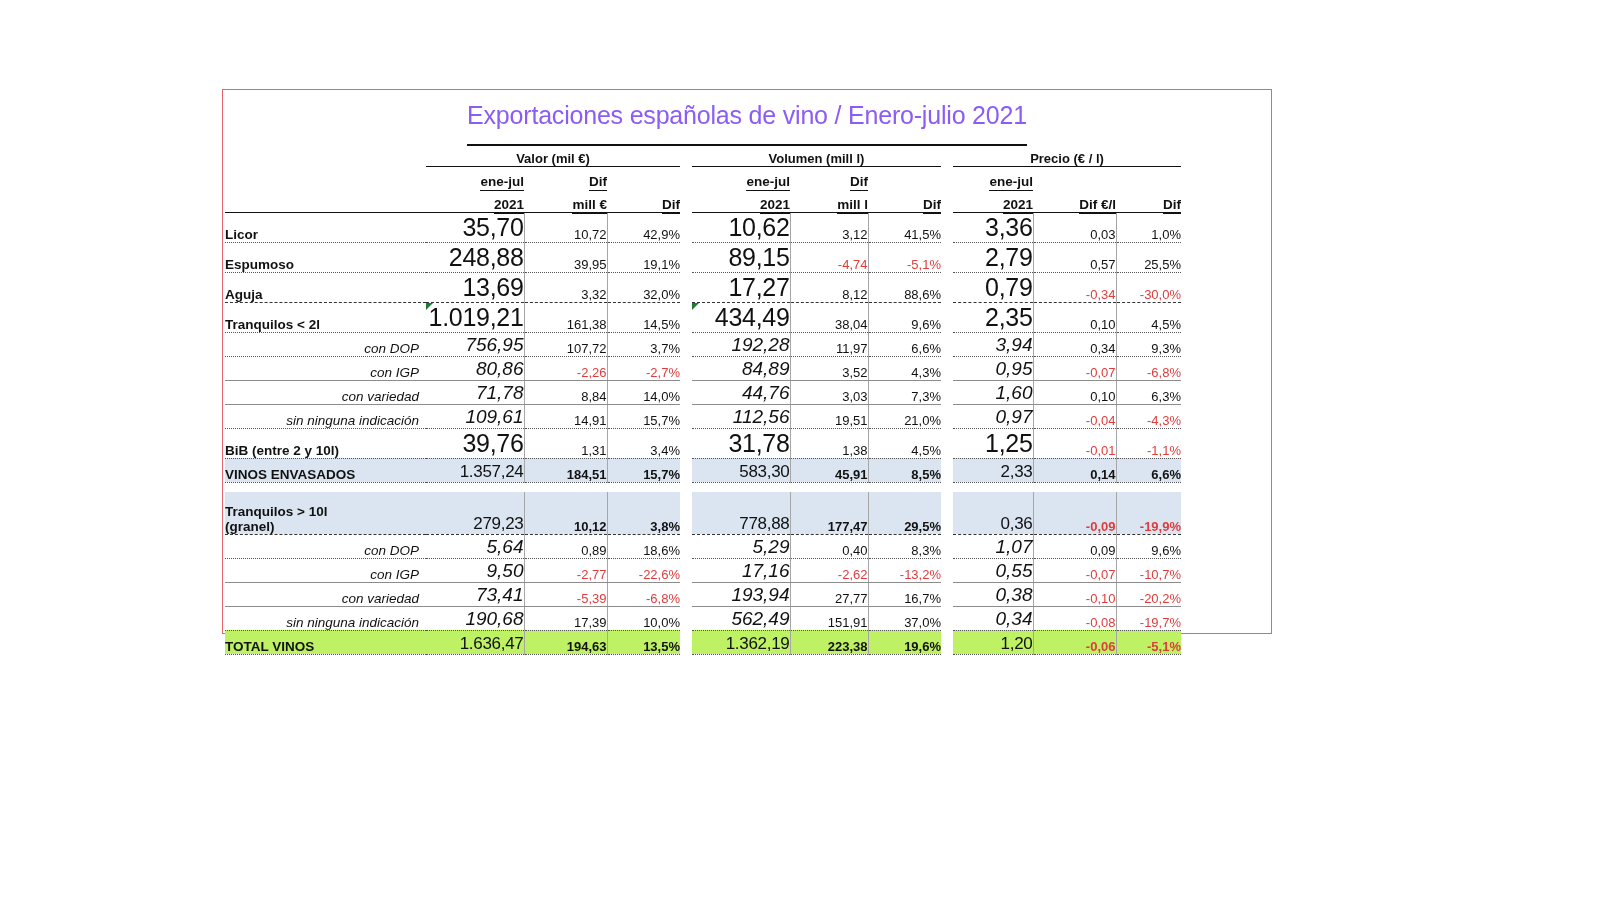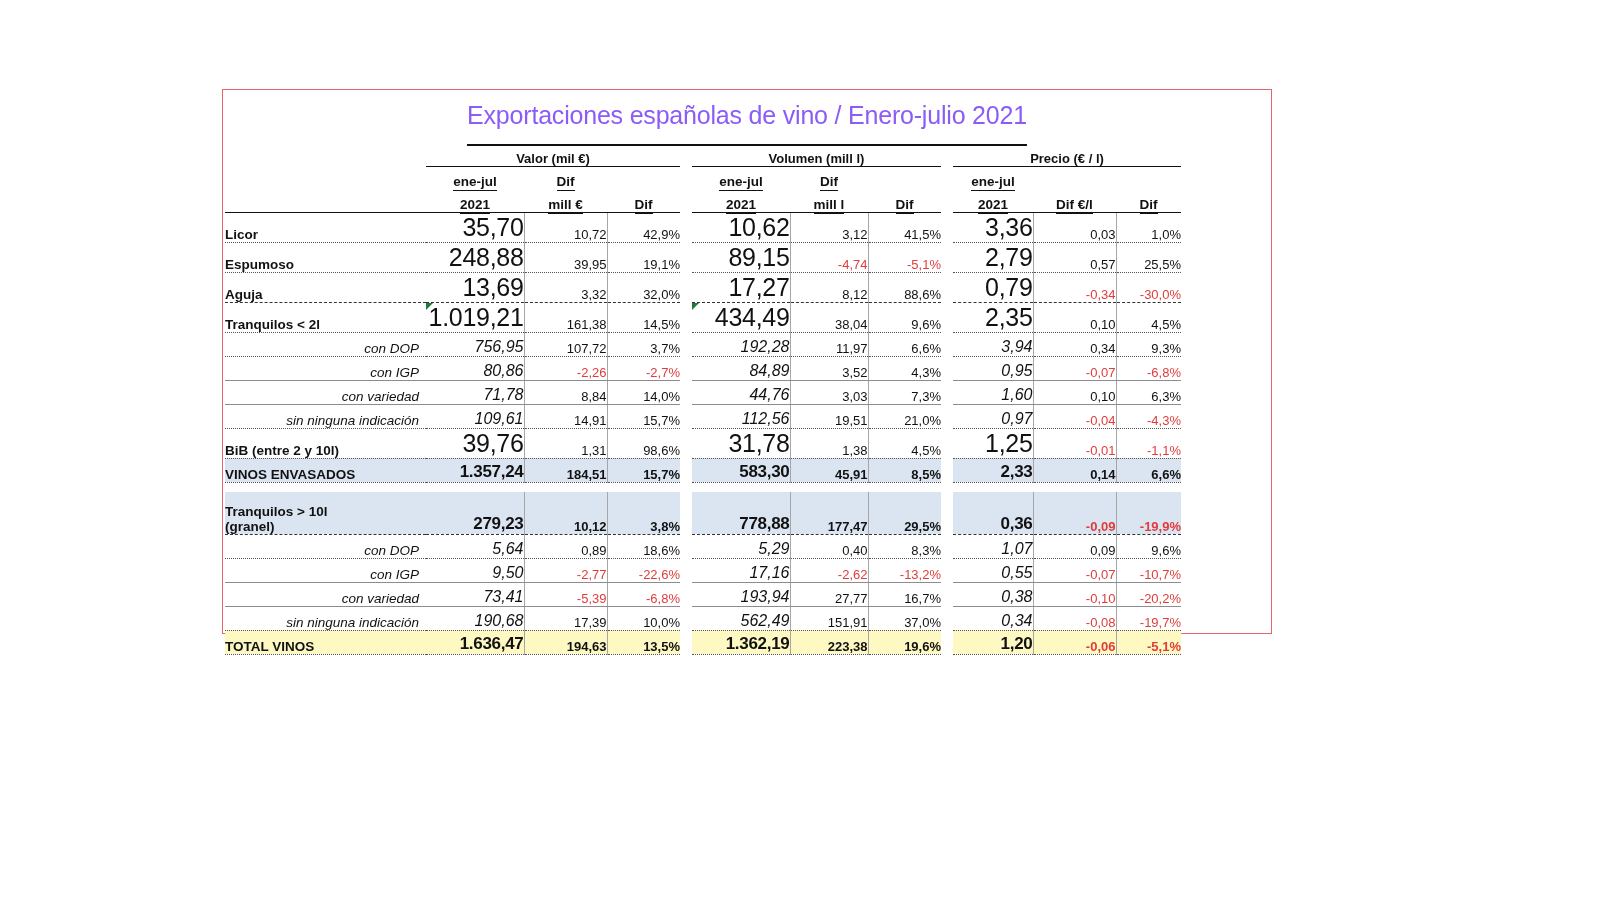--- a/index.html
+++ b/index.html
@@ -94,7 +94,7 @@
 
   
   .sub {
-    text-align: center;
+    text-align: right;
     font-weight: bold;
     font-size: 13.5px;
     height: 23px;

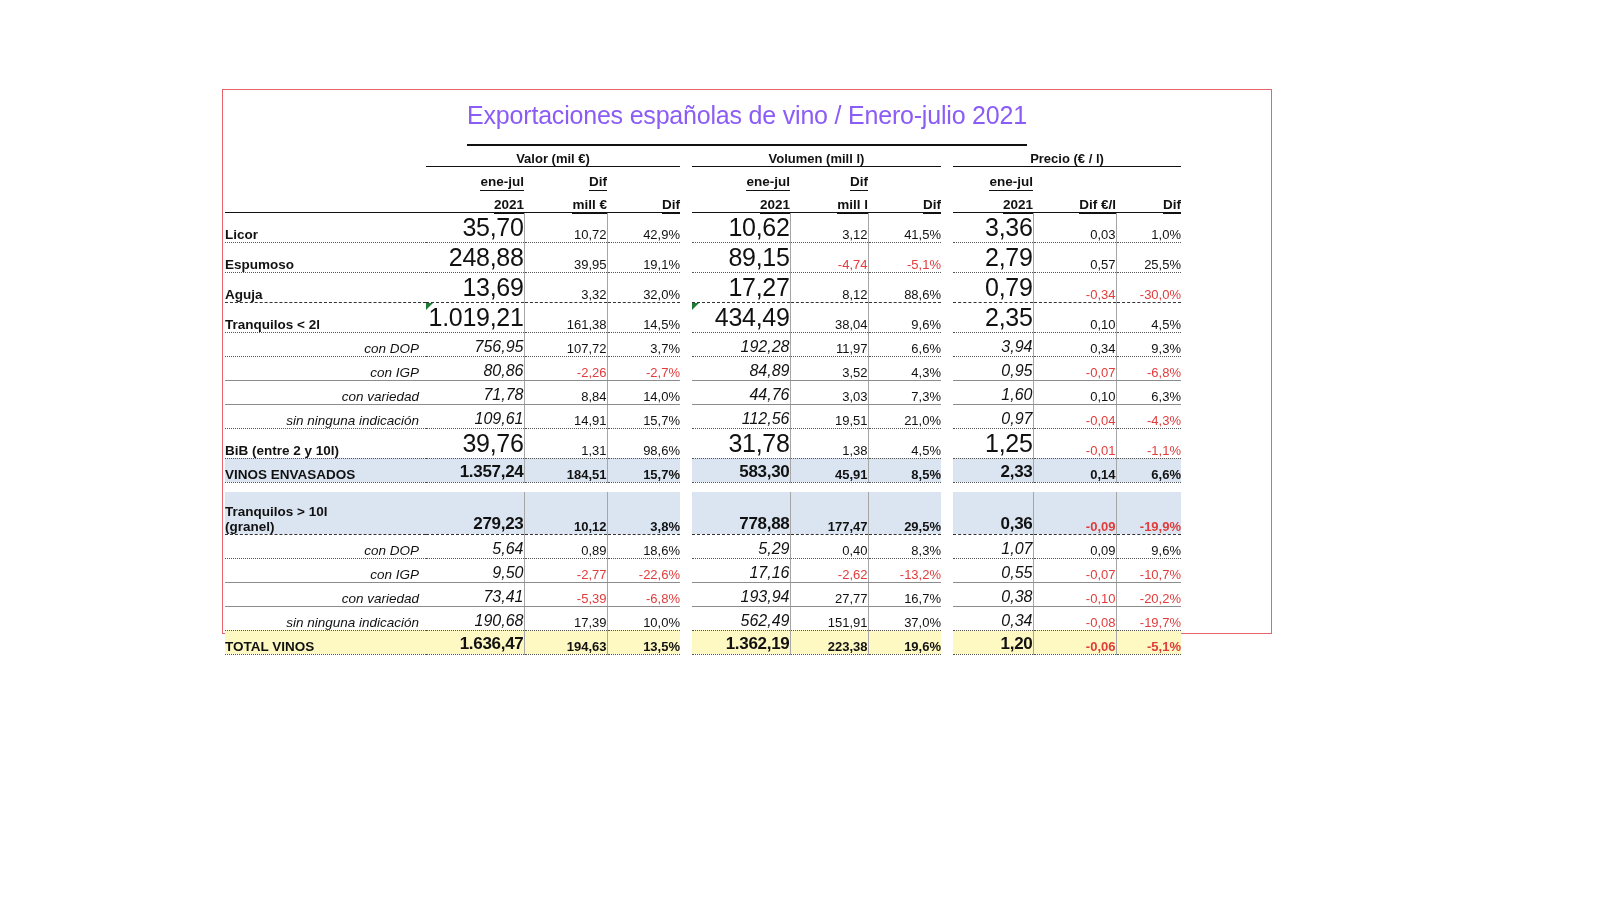--- a/index.html
+++ b/index.html
@@ -142,7 +142,7 @@
   }
   td.num.ital {
     font-style: italic;
-    font-size: 16px;
+    font-size: 19px;
     margin-top: 28px;
   }
   td.num.small {

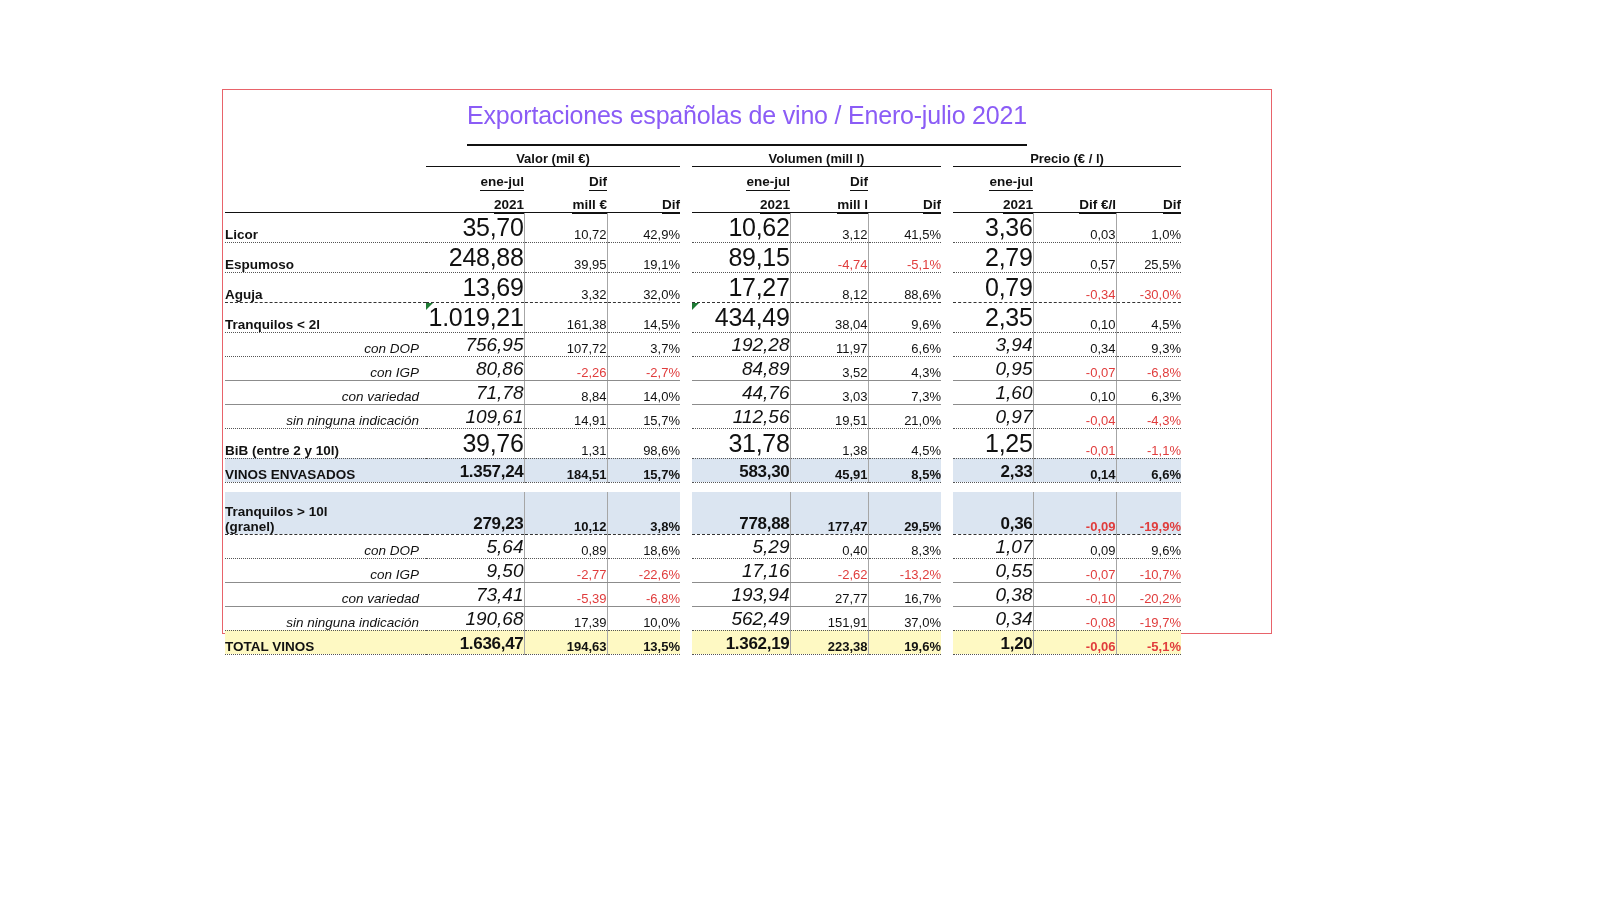--- a/index.html
+++ b/index.html
@@ -370,7 +370,7 @@
             <td class="lbl sepdot">BiB (entre 2 y 10l)</td>
             <td class="num sepdot big">39,76</td>
             <td class="num sepdot small vsep-l">1,31</td>
-            <td class="num sepdot small vsep-l">98,6%</td>
+            <td class="num sepdot small vsep-l">3,4%</td>
             <td class="gap-cell"></td>
             <td class="num sepdot big">31,78</td>
             <td class="num sepdot small vsep-l">1,38</td>

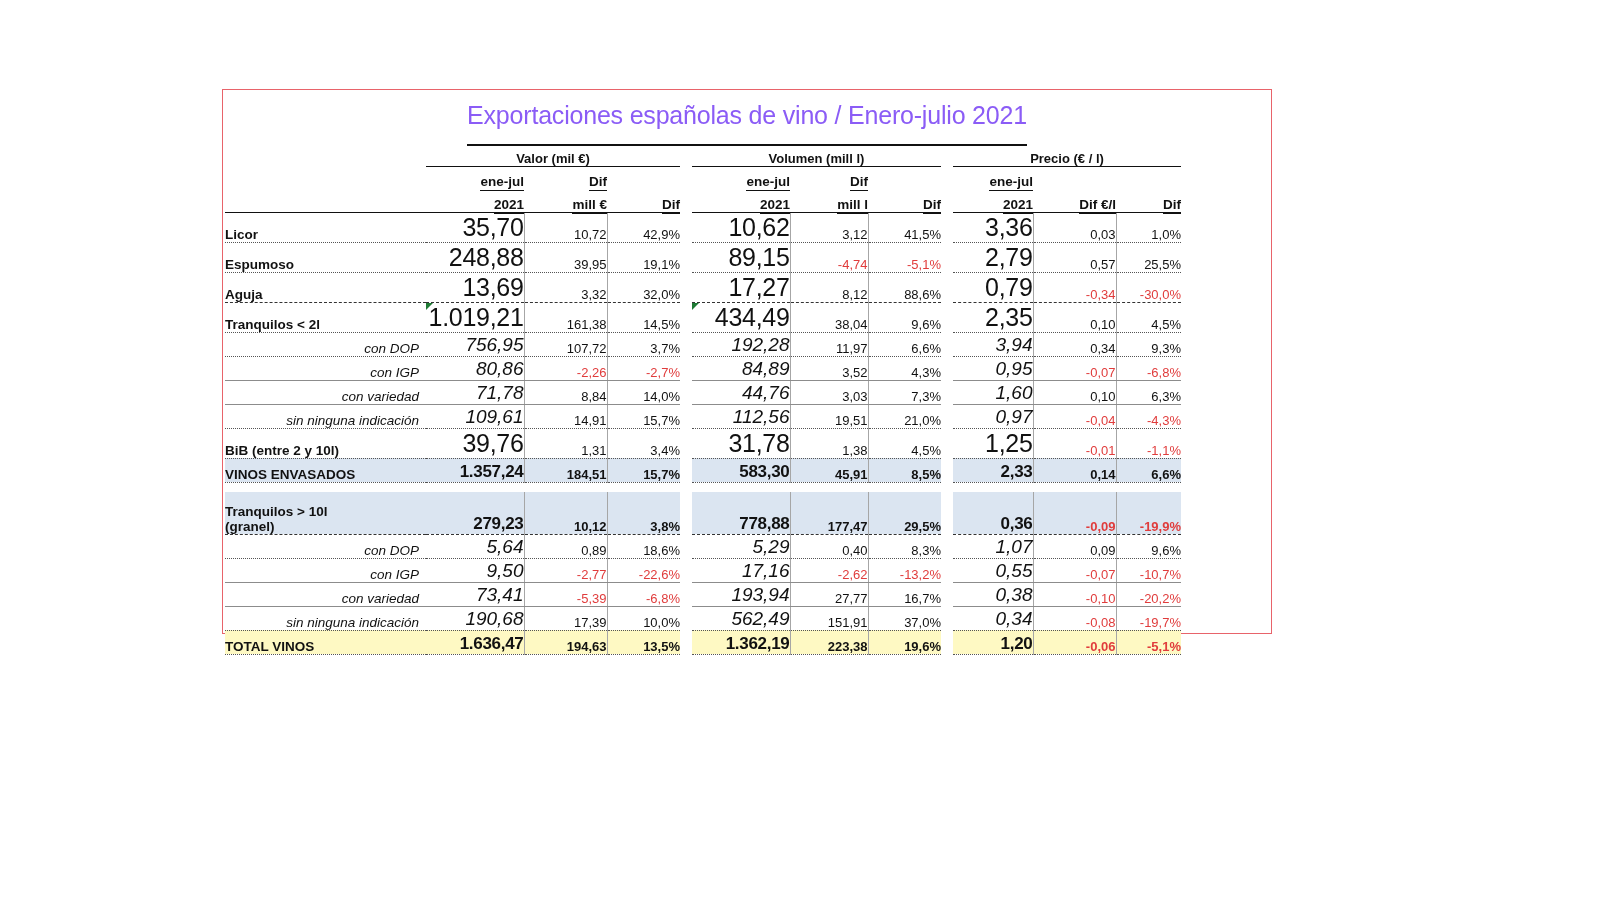--- a/index.html
+++ b/index.html
@@ -137,7 +137,7 @@
   }
   td.num.bigbold {
     font-size: 17px;
-    font-weight: bold;
+    font-weight: normal;
     letter-spacing: -0.3px;
   }
   td.num.ital {

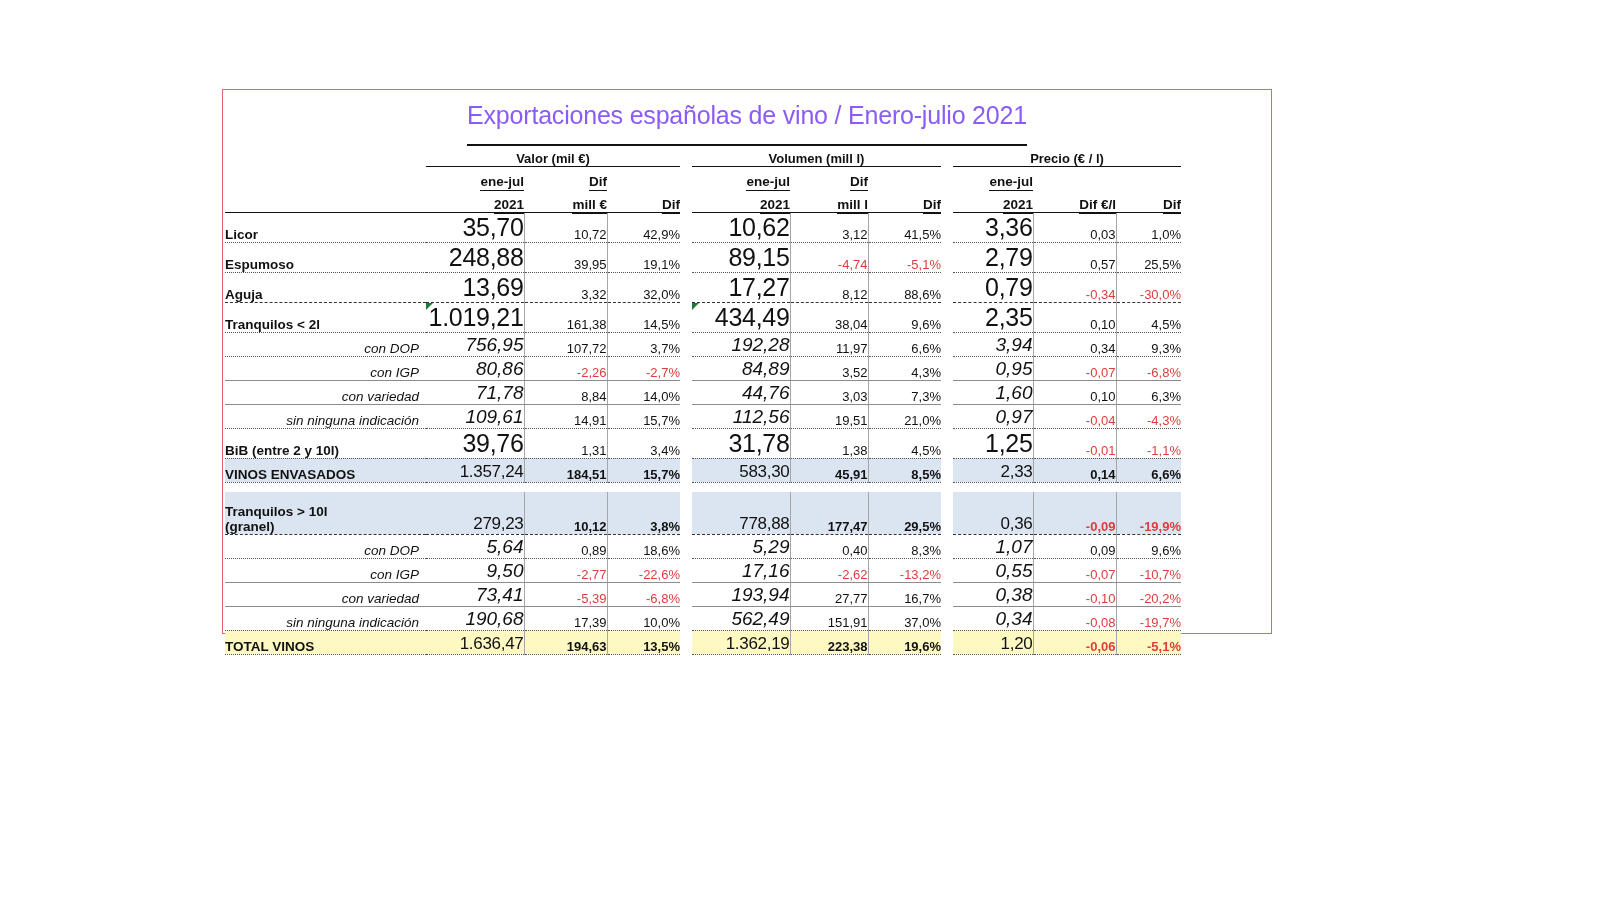--- a/index.html
+++ b/index.html
@@ -164,7 +164,7 @@
 
   
   td.hl-light { background: #dbe5f1; }
-  td.hl-blue  { background: #fef9c3; }
+  td.hl-blue  { background: #bef264; }
 
   .gap-cell { background: #ffffff !important; border: none !important; }
 

